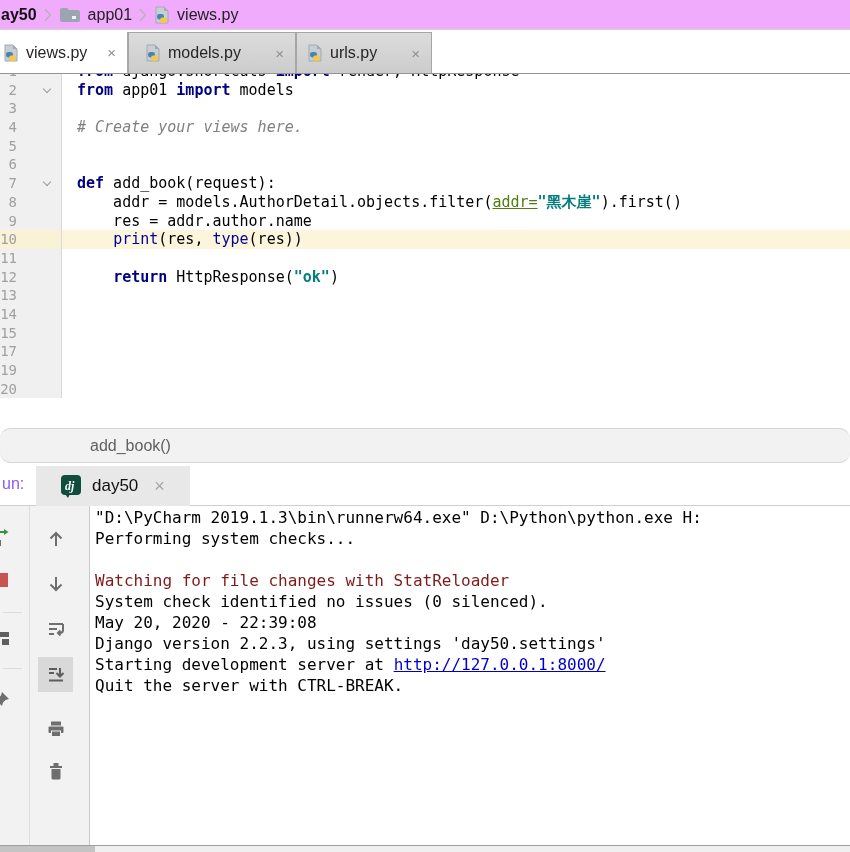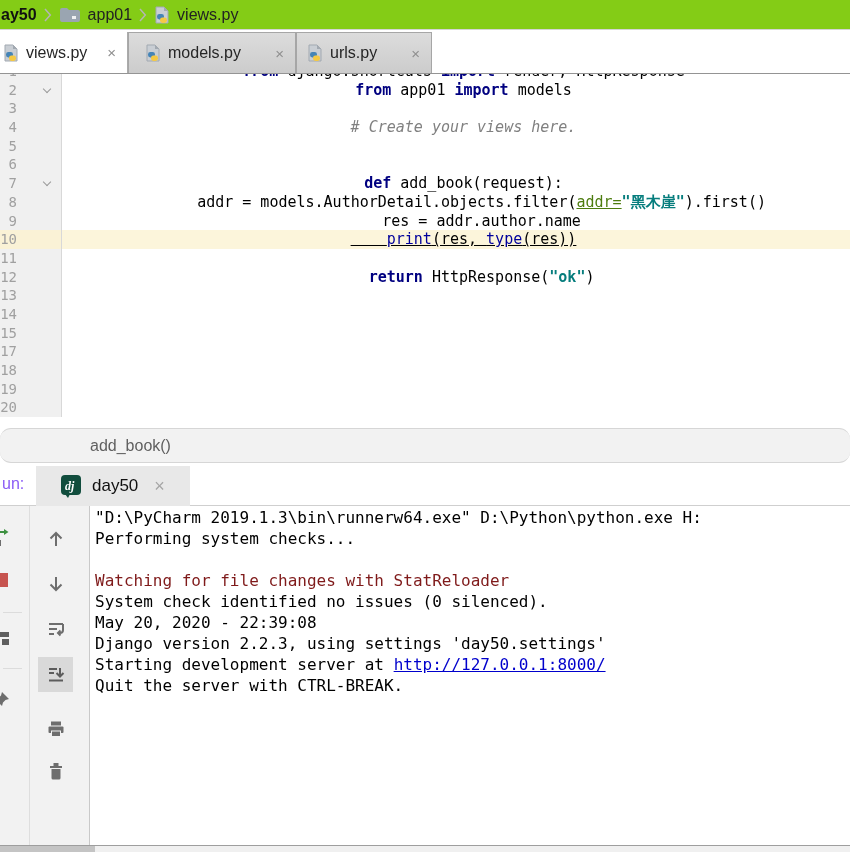--- a/index.html
+++ b/index.html
@@ -8,7 +8,7 @@
   #app { position: relative; width: 850px; height: 852px; background: #fff; }
 
   
-  .crumbbar { height: 30px; background: #84cc16; border-bottom: 1px solid #D4D4D4;
+  .crumbbar { height: 30px; background: #f0abfc; border-bottom: 1px solid #D4D4D4;
     display: flex; align-items: center; gap: 7px; padding-left: 1px; font-size: 16px; color: #222; }
   .crumb-bold { font-weight: bold; color: #111; }
   .crumb-sep svg { display: block; }

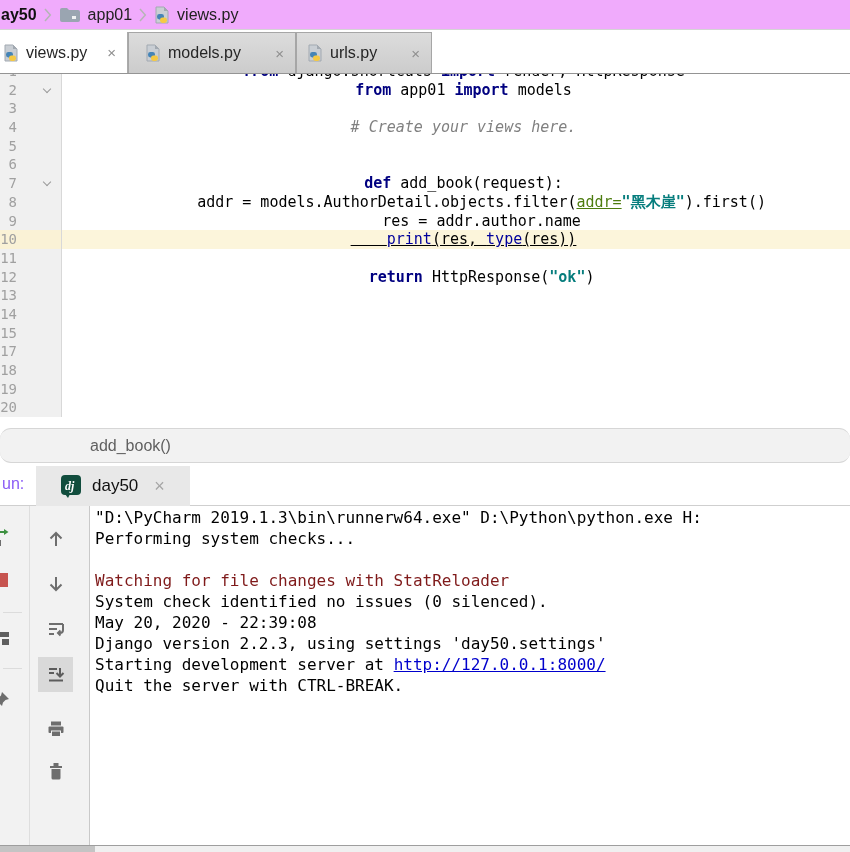--- a/index.html
+++ b/index.html
@@ -36,7 +36,7 @@
   .lnum { display: inline-block; width: 17px; text-align: right; }
   .fold-marker { position: absolute; left: 44px; top: 5px; width: 6px; height: 6px;
     border-right: 1.6px solid #9a9a9a; border-bottom: 1.6px solid #9a9a9a; transform: rotate(45deg); }
-  .code-cell { flex: 1; padding-left: 15px; white-space: pre; color: #000; text-align: center; }
+  .code-cell { flex: 1; padding-left: 15px; white-space: pre; color: #000; }
   .c-kw  { color: #000080; font-weight: bold; }
   .c-bi  { color: #00009C; }
   .c-str { color: #067D7D; font-weight: bold; }

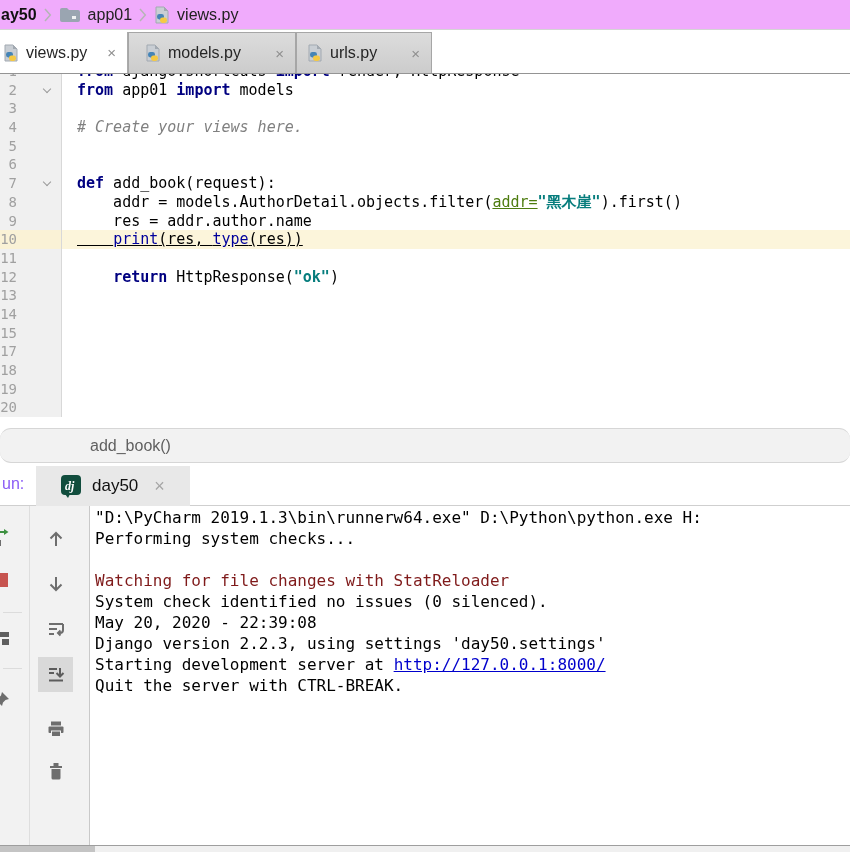--- a/index.html
+++ b/index.html
@@ -29,7 +29,7 @@
   .editor-lines { position: relative; top: -12px; }
   .ed-row { display: flex; height: 18.7px; line-height: 18.7px;
     font-family: "DejaVu Sans Mono", monospace; font-size: 15px; white-space: pre; }
-  .ed-row.hl { background: #FCF5DB; text-decoration: underline; }
+  .ed-row.hl { background: #FCF5DB; }
   .gutter-cell { flex: 0 0 62px; background: #F0F0F0; border-right: 1px solid #D8D8D8;
     position: relative; color: #A0A0A0; font-size: 14px; }
   .ed-row.hl .gutter-cell { background: #FAF2D6; }

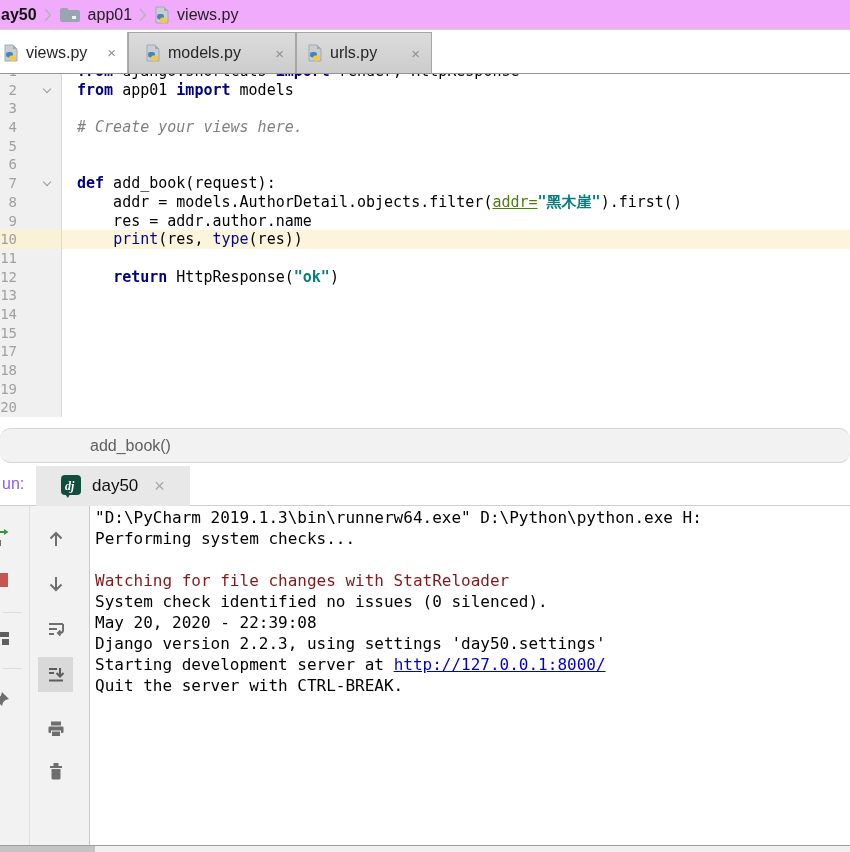--- a/index.html
+++ b/index.html
@@ -173,7 +173,6 @@
         <div class="ed-row"><div class="gutter-cell"><span class="lnum">14</span></div><div class="code-cell">&nbsp;</div></div>
         <div class="ed-row"><div class="gutter-cell"><span class="lnum">15</span></div><div class="code-cell">&nbsp;</div></div>
         <div class="ed-row"><div class="gutter-cell"><span class="lnum">17</span></div><div class="code-cell">&nbsp;</div></div>
-        <div class="ed-row"><div class="gutter-cell"><span class="lnum">18</span></div><div class="code-cell">&nbsp;</div></div>
         <div class="ed-row"><div class="gutter-cell"><span class="lnum">19</span></div><div class="code-cell">&nbsp;</div></div>
         <div class="ed-row"><div class="gutter-cell"><span class="lnum">20</span></div><div class="code-cell">&nbsp;</div></div>
       </div>

